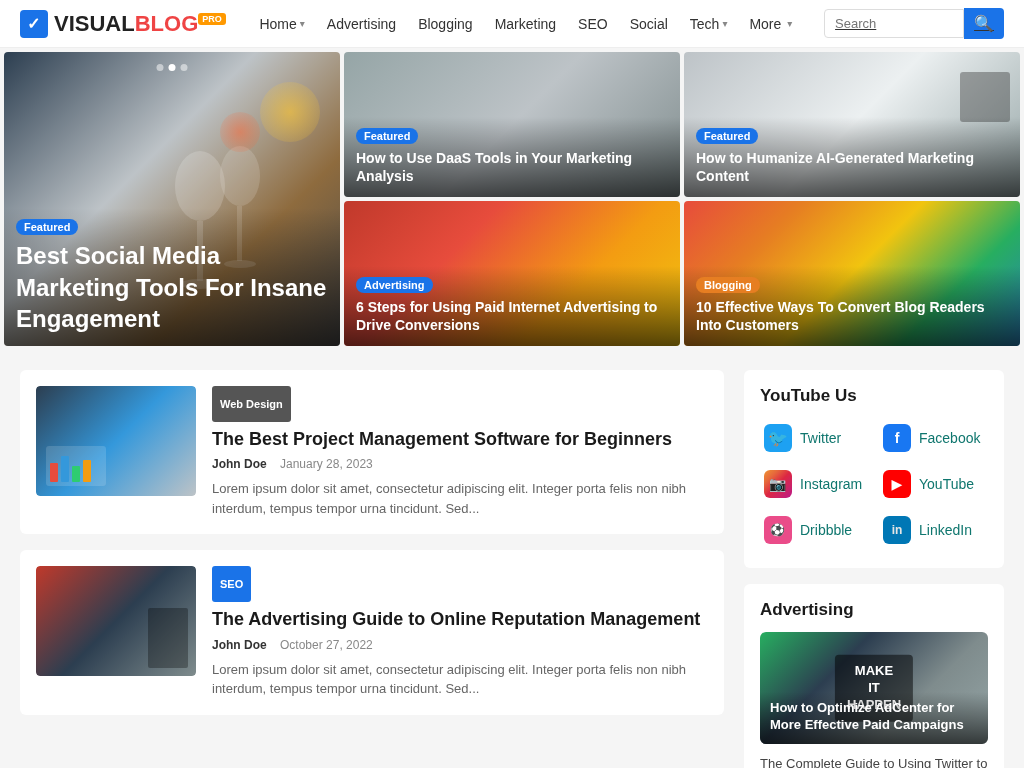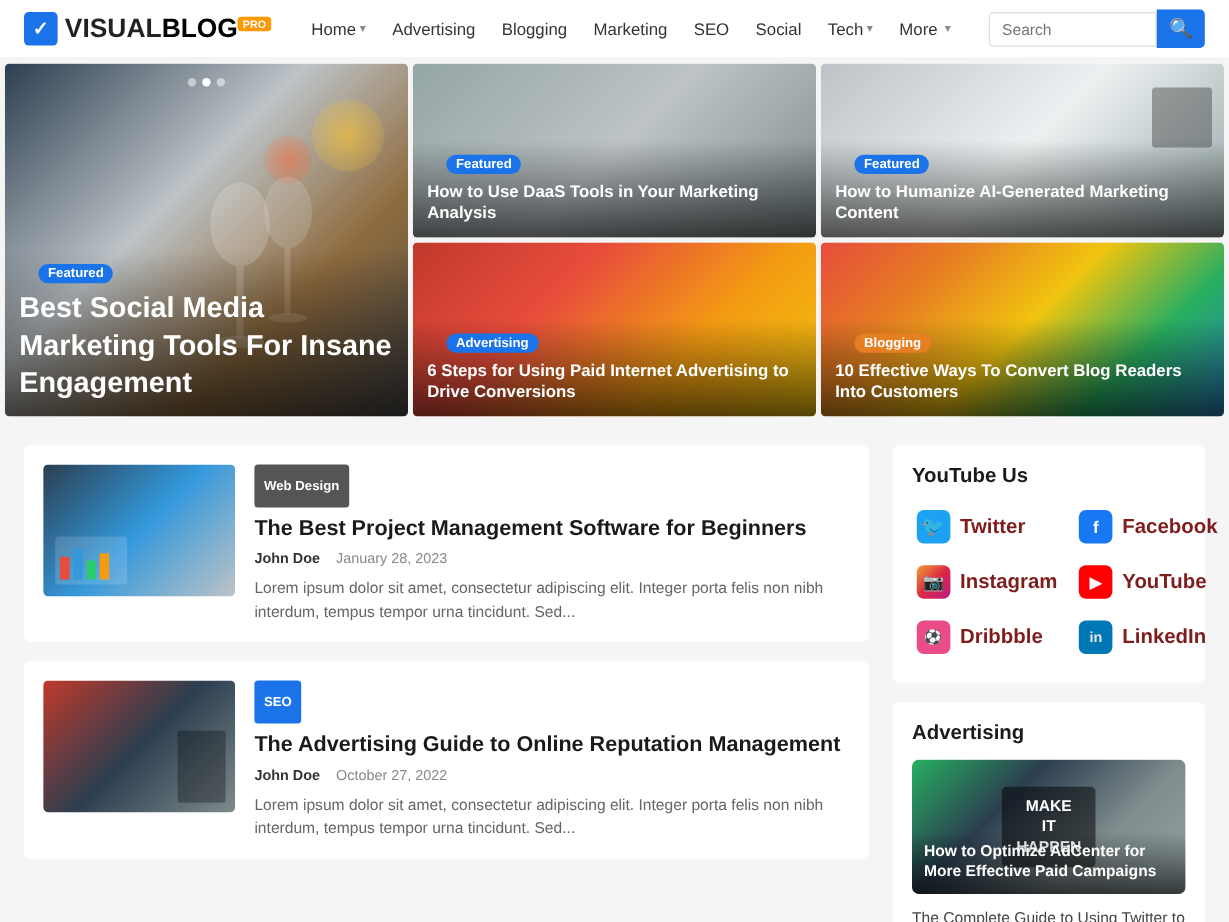--- a/index.html
+++ b/index.html
@@ -10,7 +10,7 @@
     .logo { display: flex; align-items: center; gap: 6px; font-size: 22px; font-weight: 900; color: #1a1a1a; white-space: nowrap; }
     .logo-check { background: #1a73e8; color: #fff; border-radius: 4px; width: 28px; height: 28px; display: flex; align-items: center; justify-content: center; font-size: 16px; font-weight: bold; }
     .logo-visual { color: #222; }
-    .logo-blog { color: #000000; }
+    .logo-blog { color: #ef4444; }
     .logo-pro { background: #f90; color: #fff; font-size: 9px; border-radius: 3px; padding: 1px 4px; font-weight: bold; vertical-align: super; }
     nav { display: flex; align-items: center; gap: 2px; flex: 1; justify-content: center; }
     .nav-item { padding: 6px 10px; font-size: 14px; color: #333; cursor: pointer; white-space: nowrap; display: flex; align-items: center; gap: 3px; }

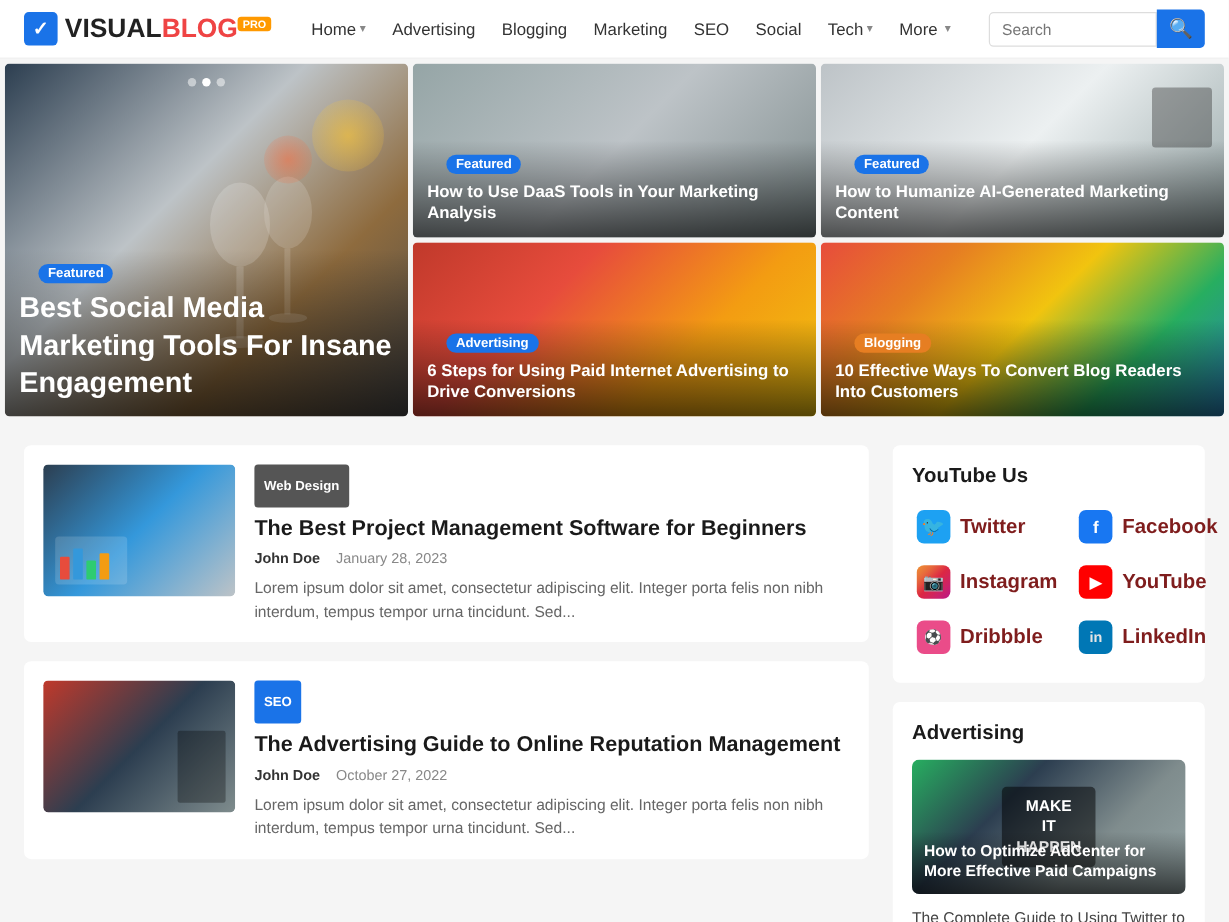--- a/index.html
+++ b/index.html
@@ -15,7 +15,7 @@
     nav { display: flex; align-items: center; gap: 2px; flex: 1; justify-content: center; }
     .nav-item { padding: 6px 10px; font-size: 14px; color: #333; cursor: pointer; white-space: nowrap; display: flex; align-items: center; gap: 3px; }
     .nav-arrow { font-size: 10px; color: #888; }
-    .search-bar { display: flex; align-items: center; gap: 0; }
+    .search-bar { display: flex; align-items: center; gap: 0; text-decoration: underline; }
     .search-input { border: 1px solid #ddd; border-radius: 4px 0 0 4px; padding: 6px 10px; font-size: 13px; width: 140px; outline: none; }
     .search-btn { background: #1a73e8; border: none; color: #fff; padding: 6px 10px; border-radius: 0 4px 4px 0; cursor: pointer; font-size: 16px; }
 

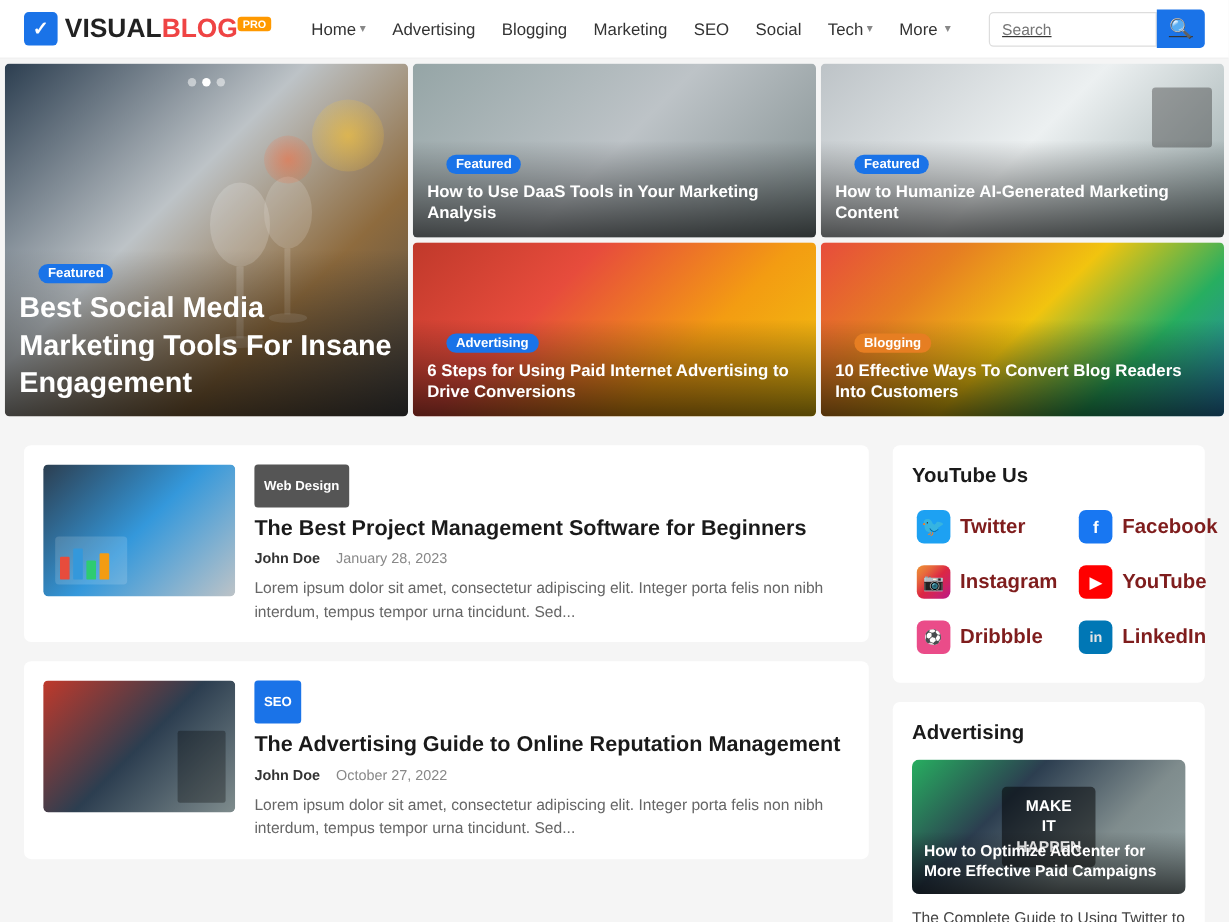--- a/index.html
+++ b/index.html
@@ -24,7 +24,7 @@
     .hero-large { grid-row: 1 / 3; position: relative; overflow: hidden; border-radius: 4px; }
     .hero-card { position: relative; overflow: hidden; border-radius: 4px; }
     .hero-overlay { position: absolute; bottom: 0; left: 0; right: 0; background: linear-gradient(transparent, rgba(0,0,0,0.65)); padding: 10px 12px 12px; }
-    .hero-tag { display: inline-block; padding: 2px 8px; border-radius: 12px; font-size: 11px; font-weight: bold; color: #fff; margin-bottom: 5px; margin-left: 16px; }
+    .hero-tag { display: inline-block; padding: 2px 8px; border-radius: 12px; font-size: 11px; font-weight: bold; color: #fff; margin-bottom: 5px; }
     .tag-featured { background: #1a73e8; }
     .tag-advertising { background: #1a73e8; }
     .tag-blogging { background: #e67e22; }

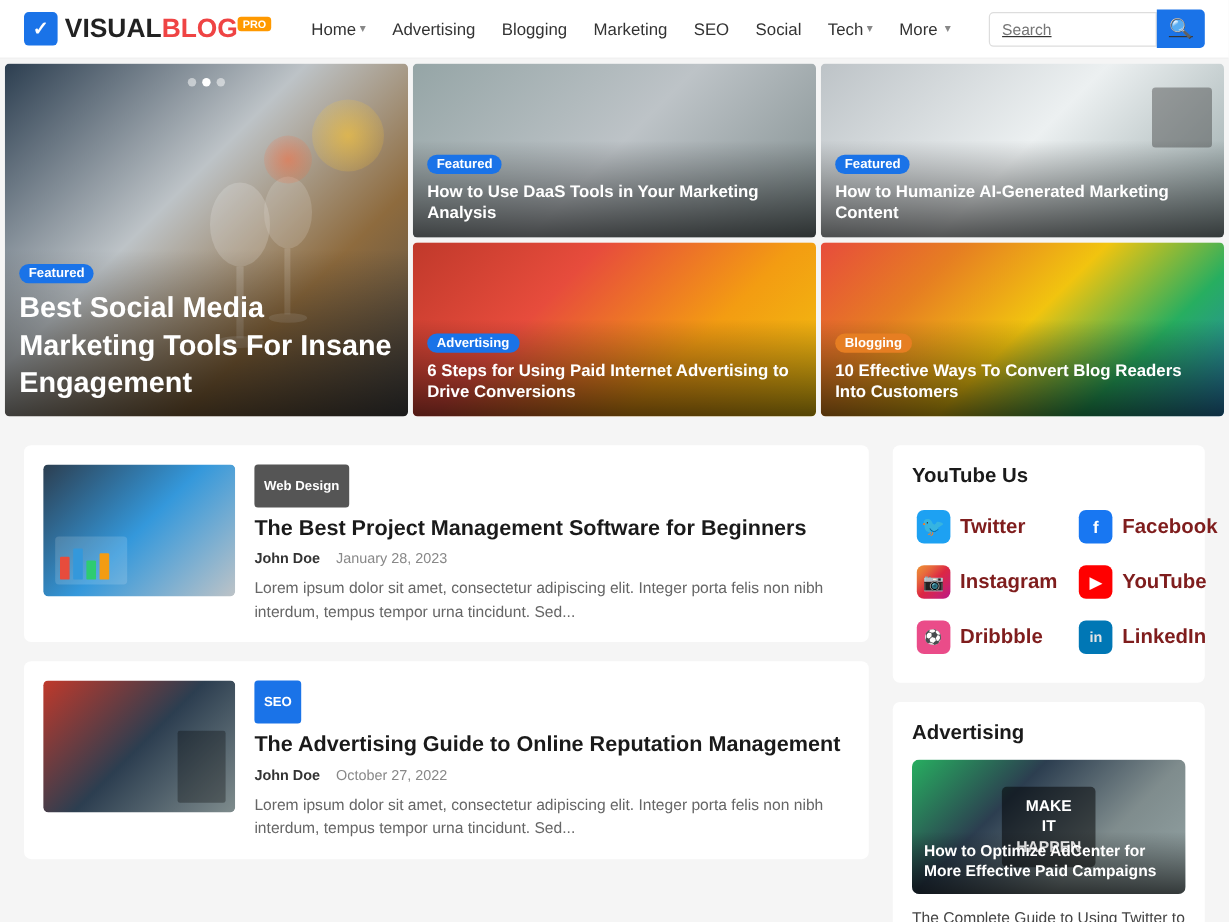--- a/index.html
+++ b/index.html
@@ -59,7 +59,7 @@
     .social-grid { display: grid; grid-template-columns: 1fr 1fr; gap: 10px; margin-bottom: 4px; }
     .social-item { display: flex; align-items: center; gap: 8px; cursor: pointer; padding: 4px; }
     .social-icon { width: 28px; height: 28px; border-radius: 6px; display: flex; align-items: center; justify-content: center; font-size: 16px; flex-shrink: 0; }
-    .social-label { font-size: 17px; color: #7f1d1d; font-weight: 700; }
+    .social-label { font-size: 14px; color: #0f766e; font-weight: 400; }
     .icon-twitter { background: #1da1f2; color: #fff; }
     .icon-facebook { background: #1877f2; color: #fff; }
     .icon-instagram { background: linear-gradient(135deg, #f09433, #e6683c, #dc2743, #cc2366, #bc1888); color: #fff; }

